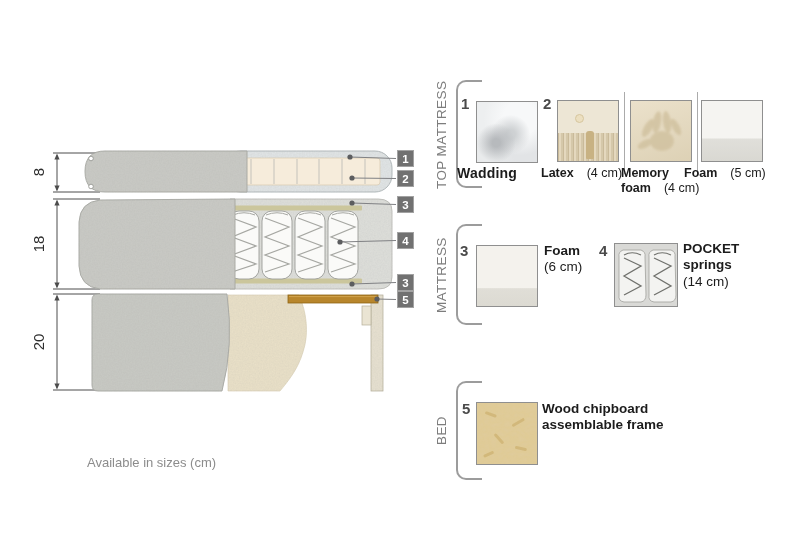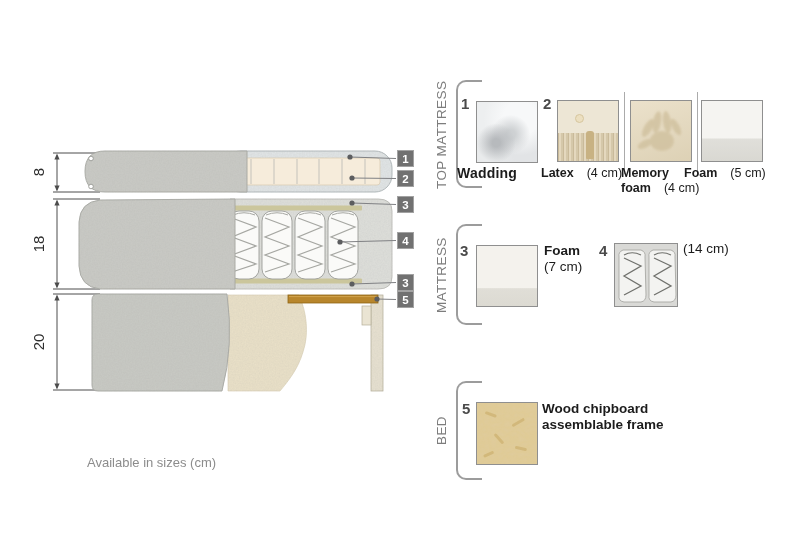--- a/index.html
+++ b/index.html
@@ -254,6 +254,7 @@
       </svg>
     </div>
     <div class="cap-side" style="left:683px;top:241px;width:82px;">
+      <b>POCKET springs</b>
       <span class="sz">(14 cm)</span>
     </div>
   </div>

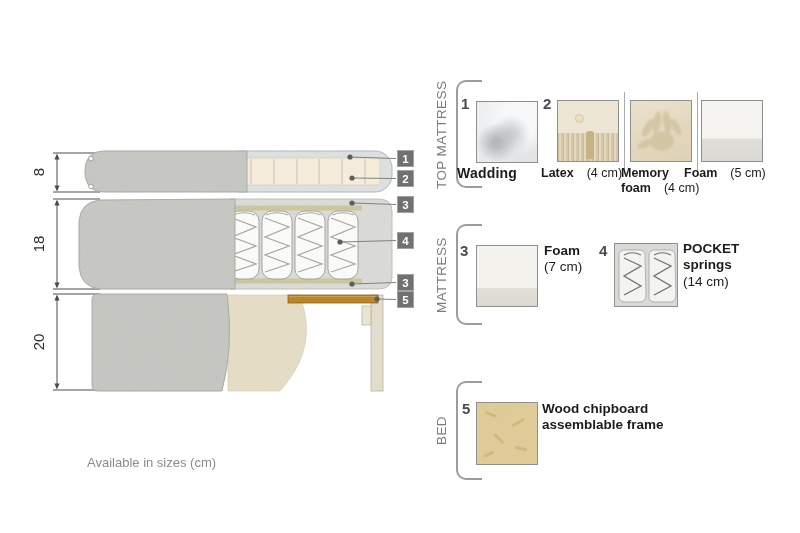--- a/index.html
+++ b/index.html
@@ -238,7 +238,7 @@
     <div class="sw sw-foam2" style="left:476px;top:245px;"></div>
     <div class="cap-side" style="left:544px;top:243px;width:70px;">
       <b>Foam</b>
-      <span class="sz">(7 cm)</span>
+      <span class="sz">(6 cm)</span>
     </div>
 
     <div class="num" style="left:599px;top:242px;">4</div>

